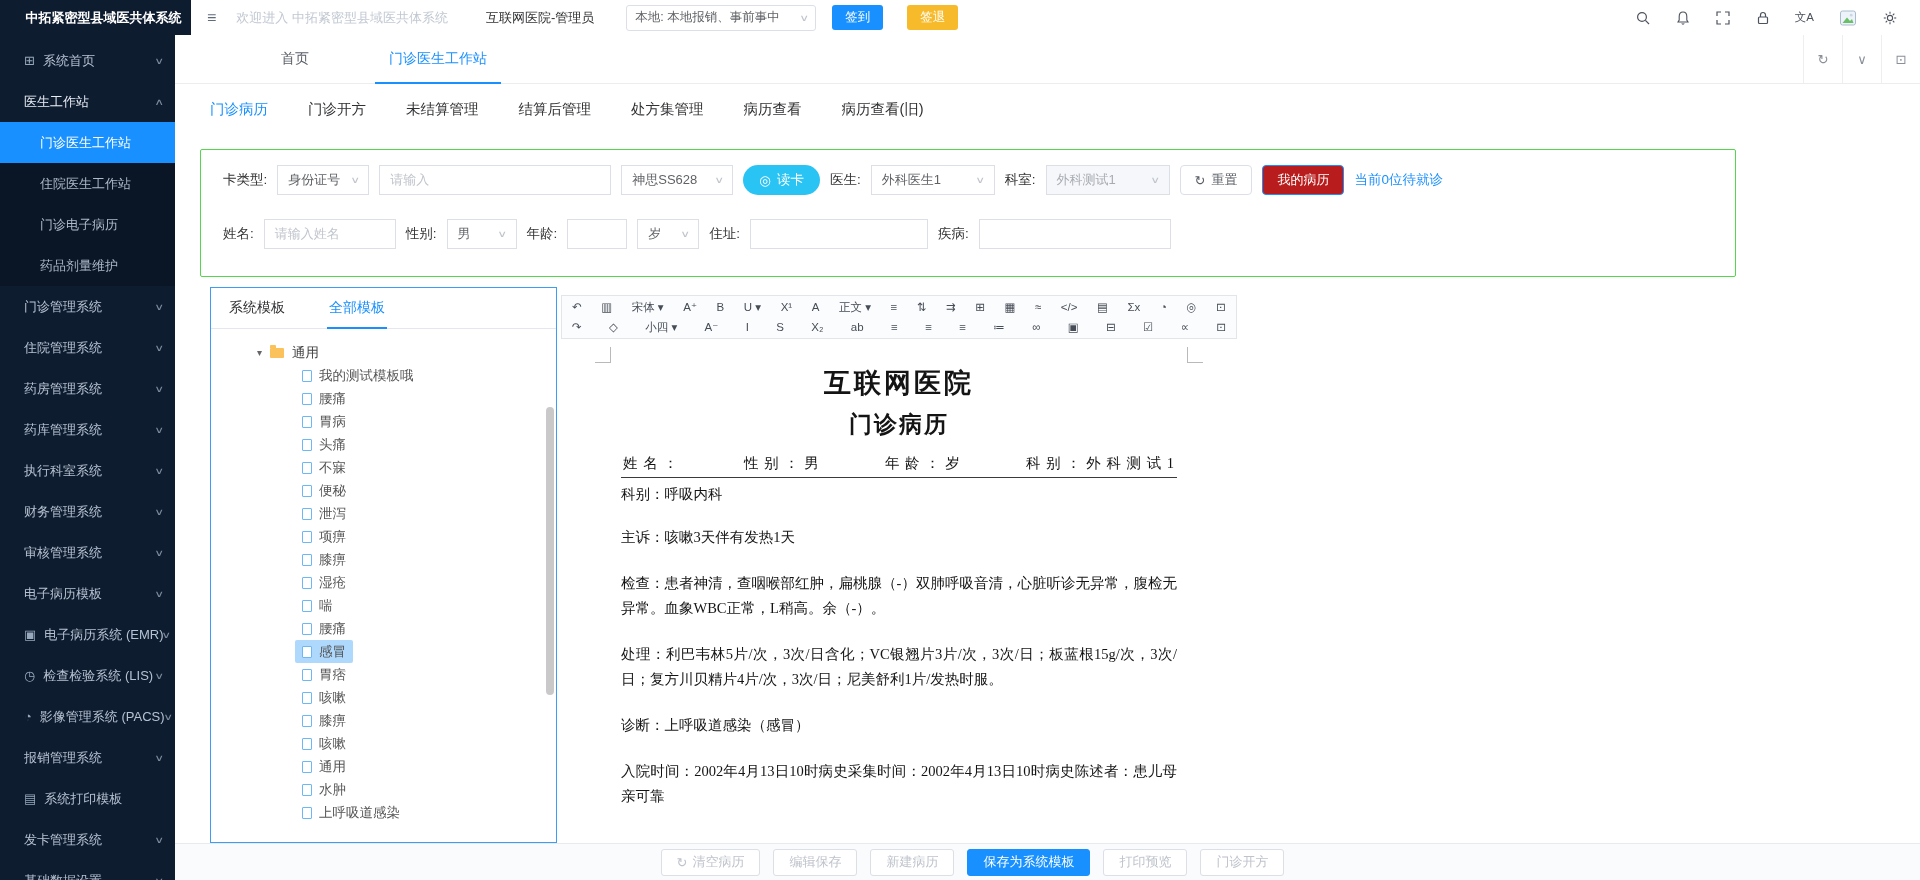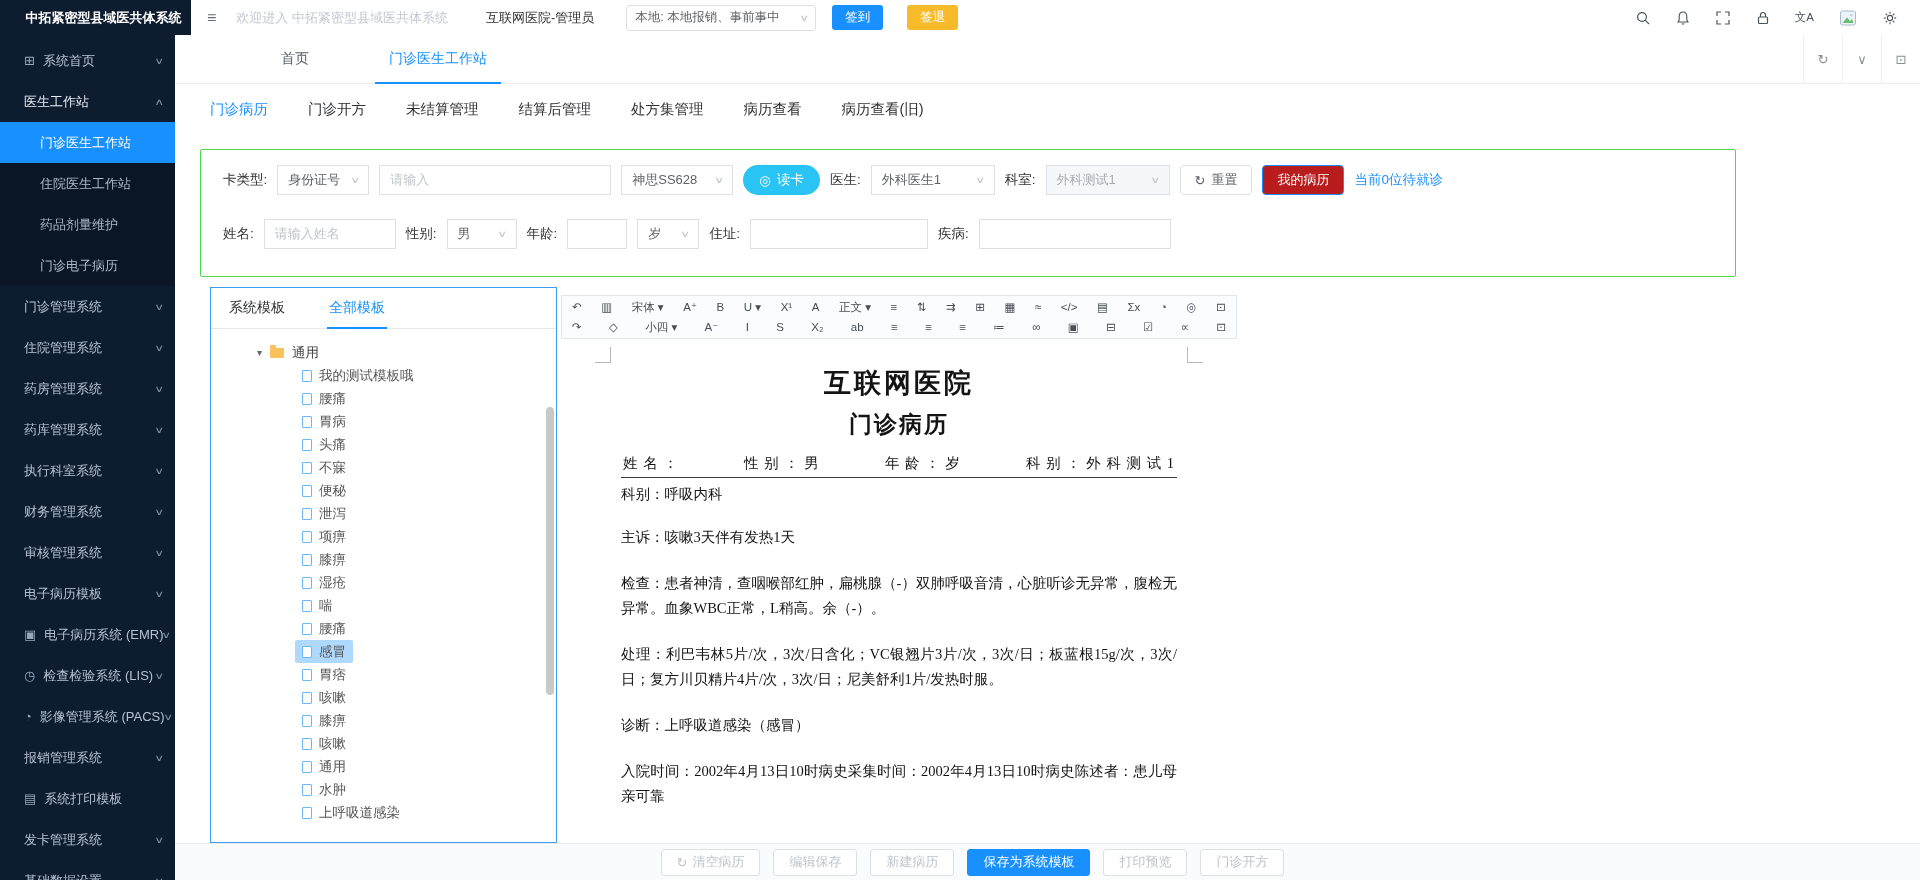--- a/index.html
+++ b/index.html
@@ -187,12 +187,12 @@
       </div>
       <div class="s-item sub">
 
+        <span class="s-label">门诊电子病历</span>
+
+      </div>
+      <div class="s-item sub">
+
         <span class="s-label">药品剂量维护</span>
-
-      </div>
-      <div class="s-item sub">
-
-        <span class="s-label">门诊电子病历</span>
 
       </div>
       <div class="s-item">

